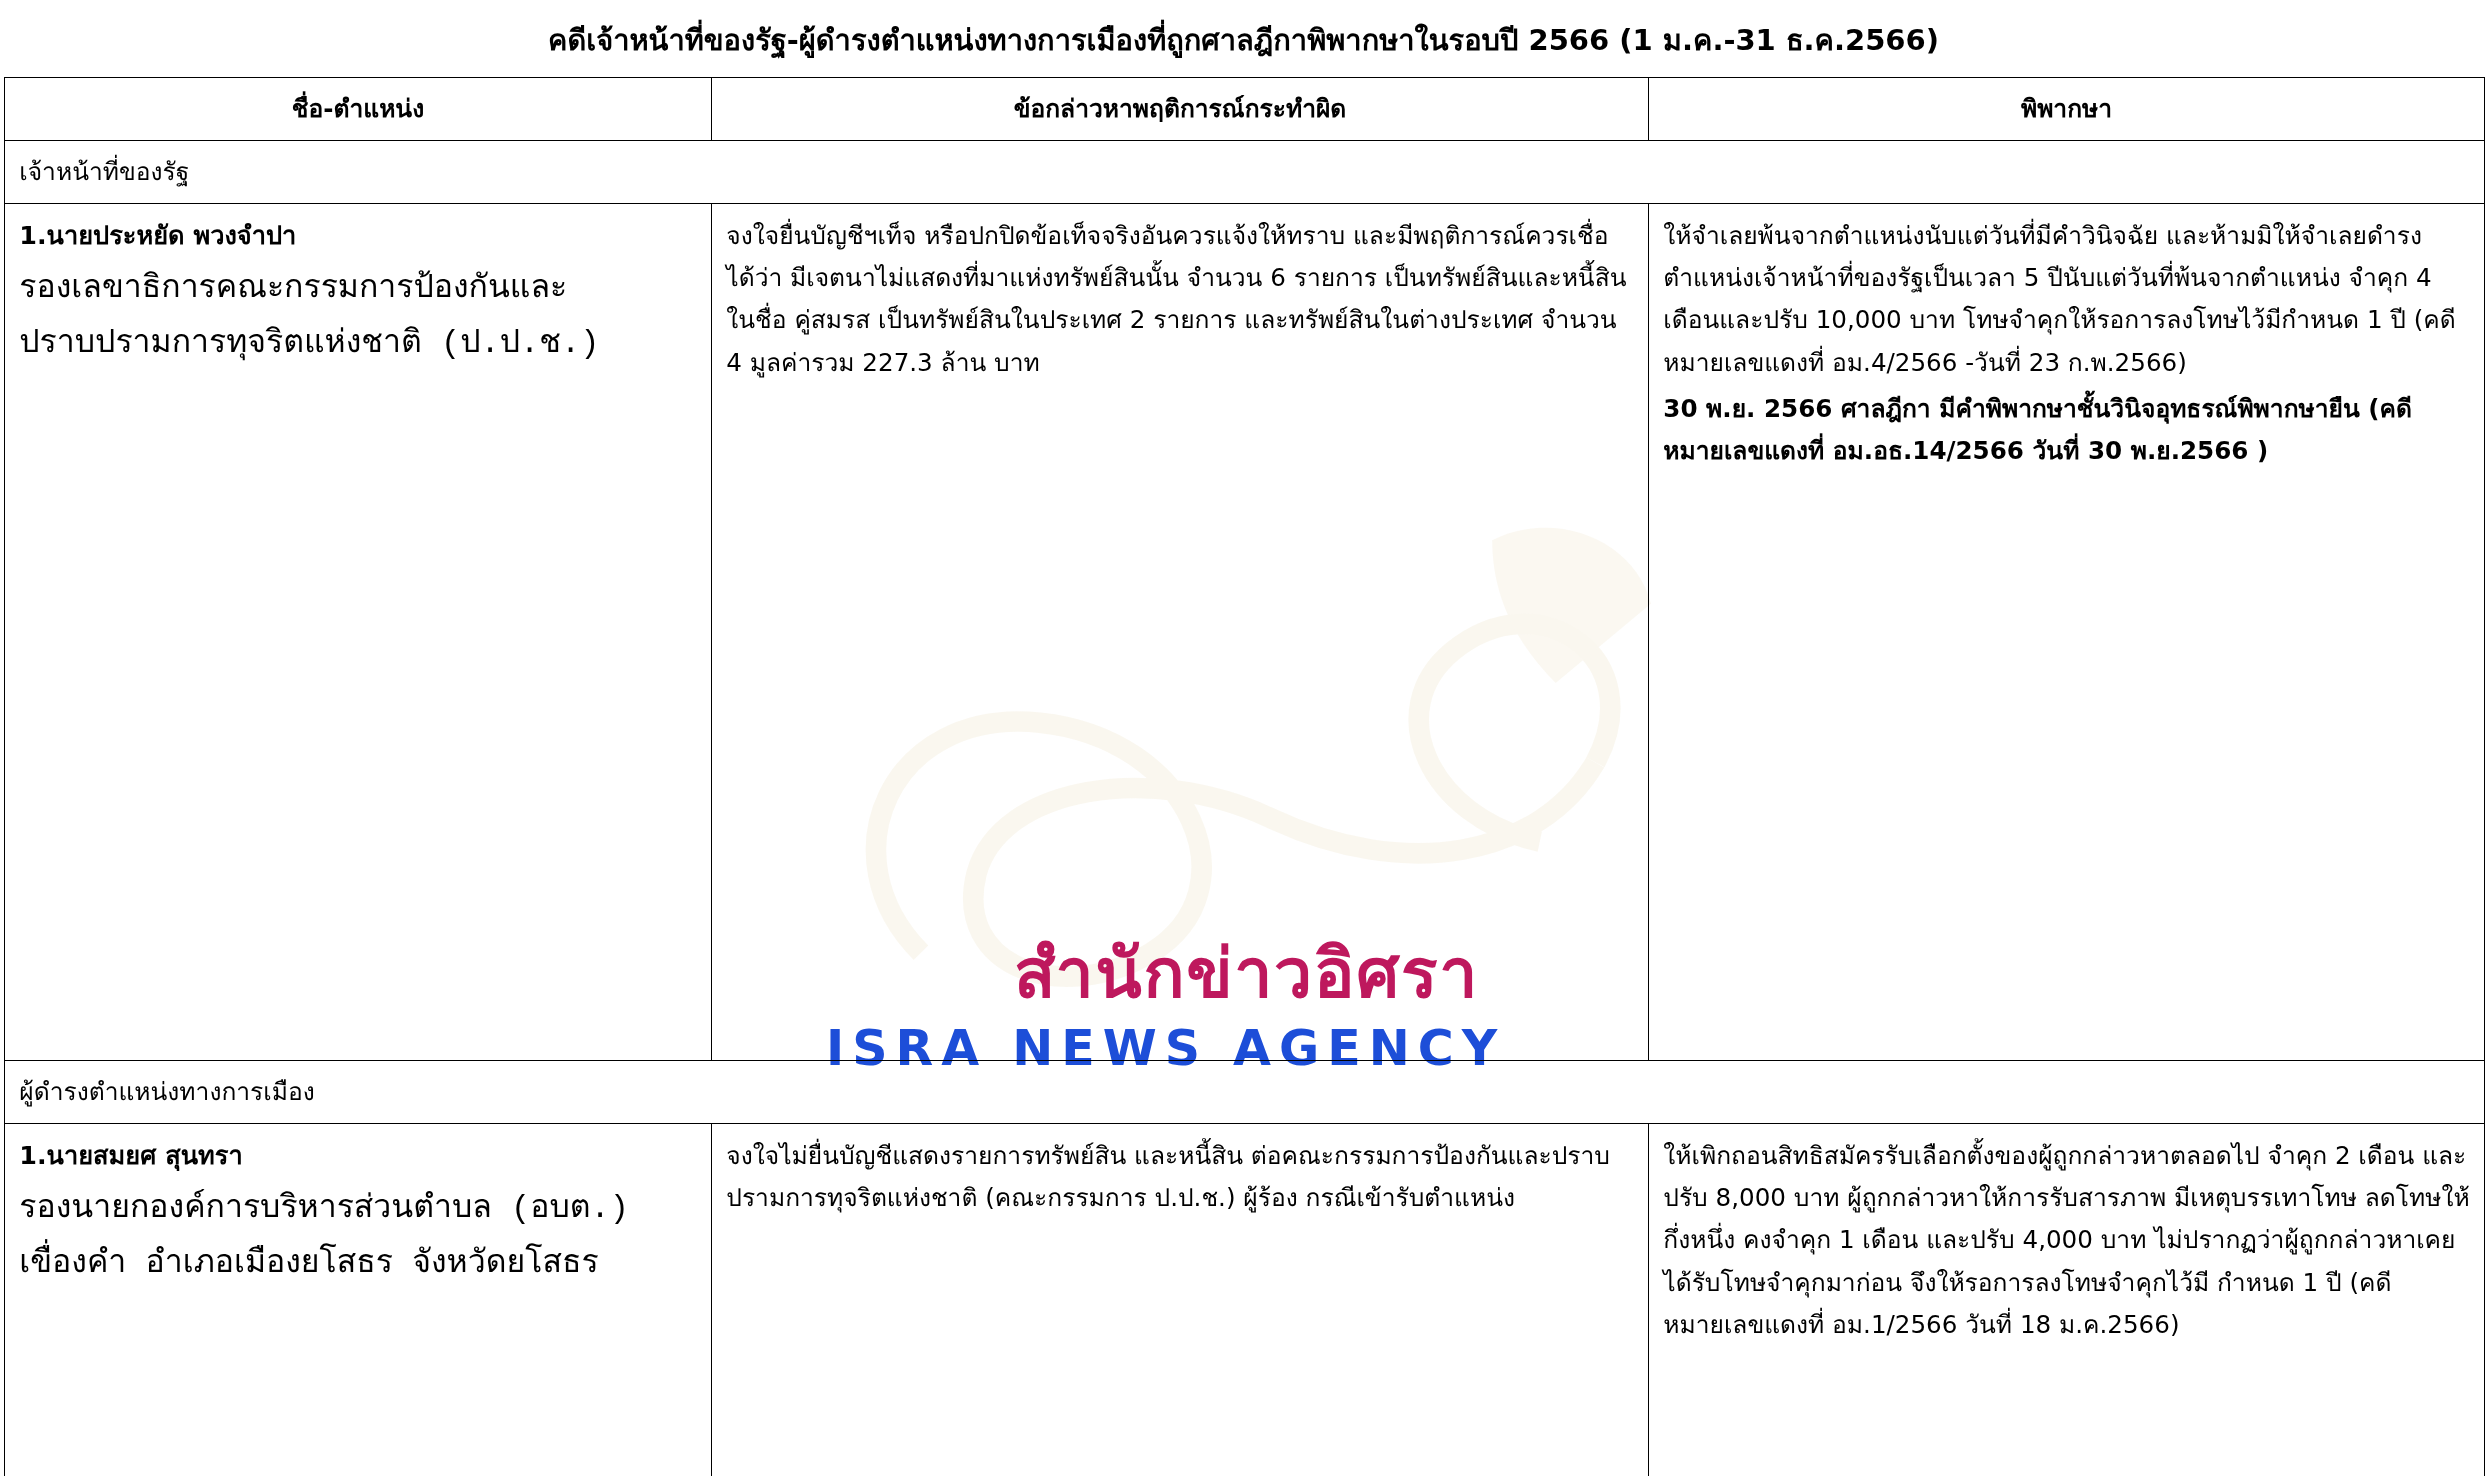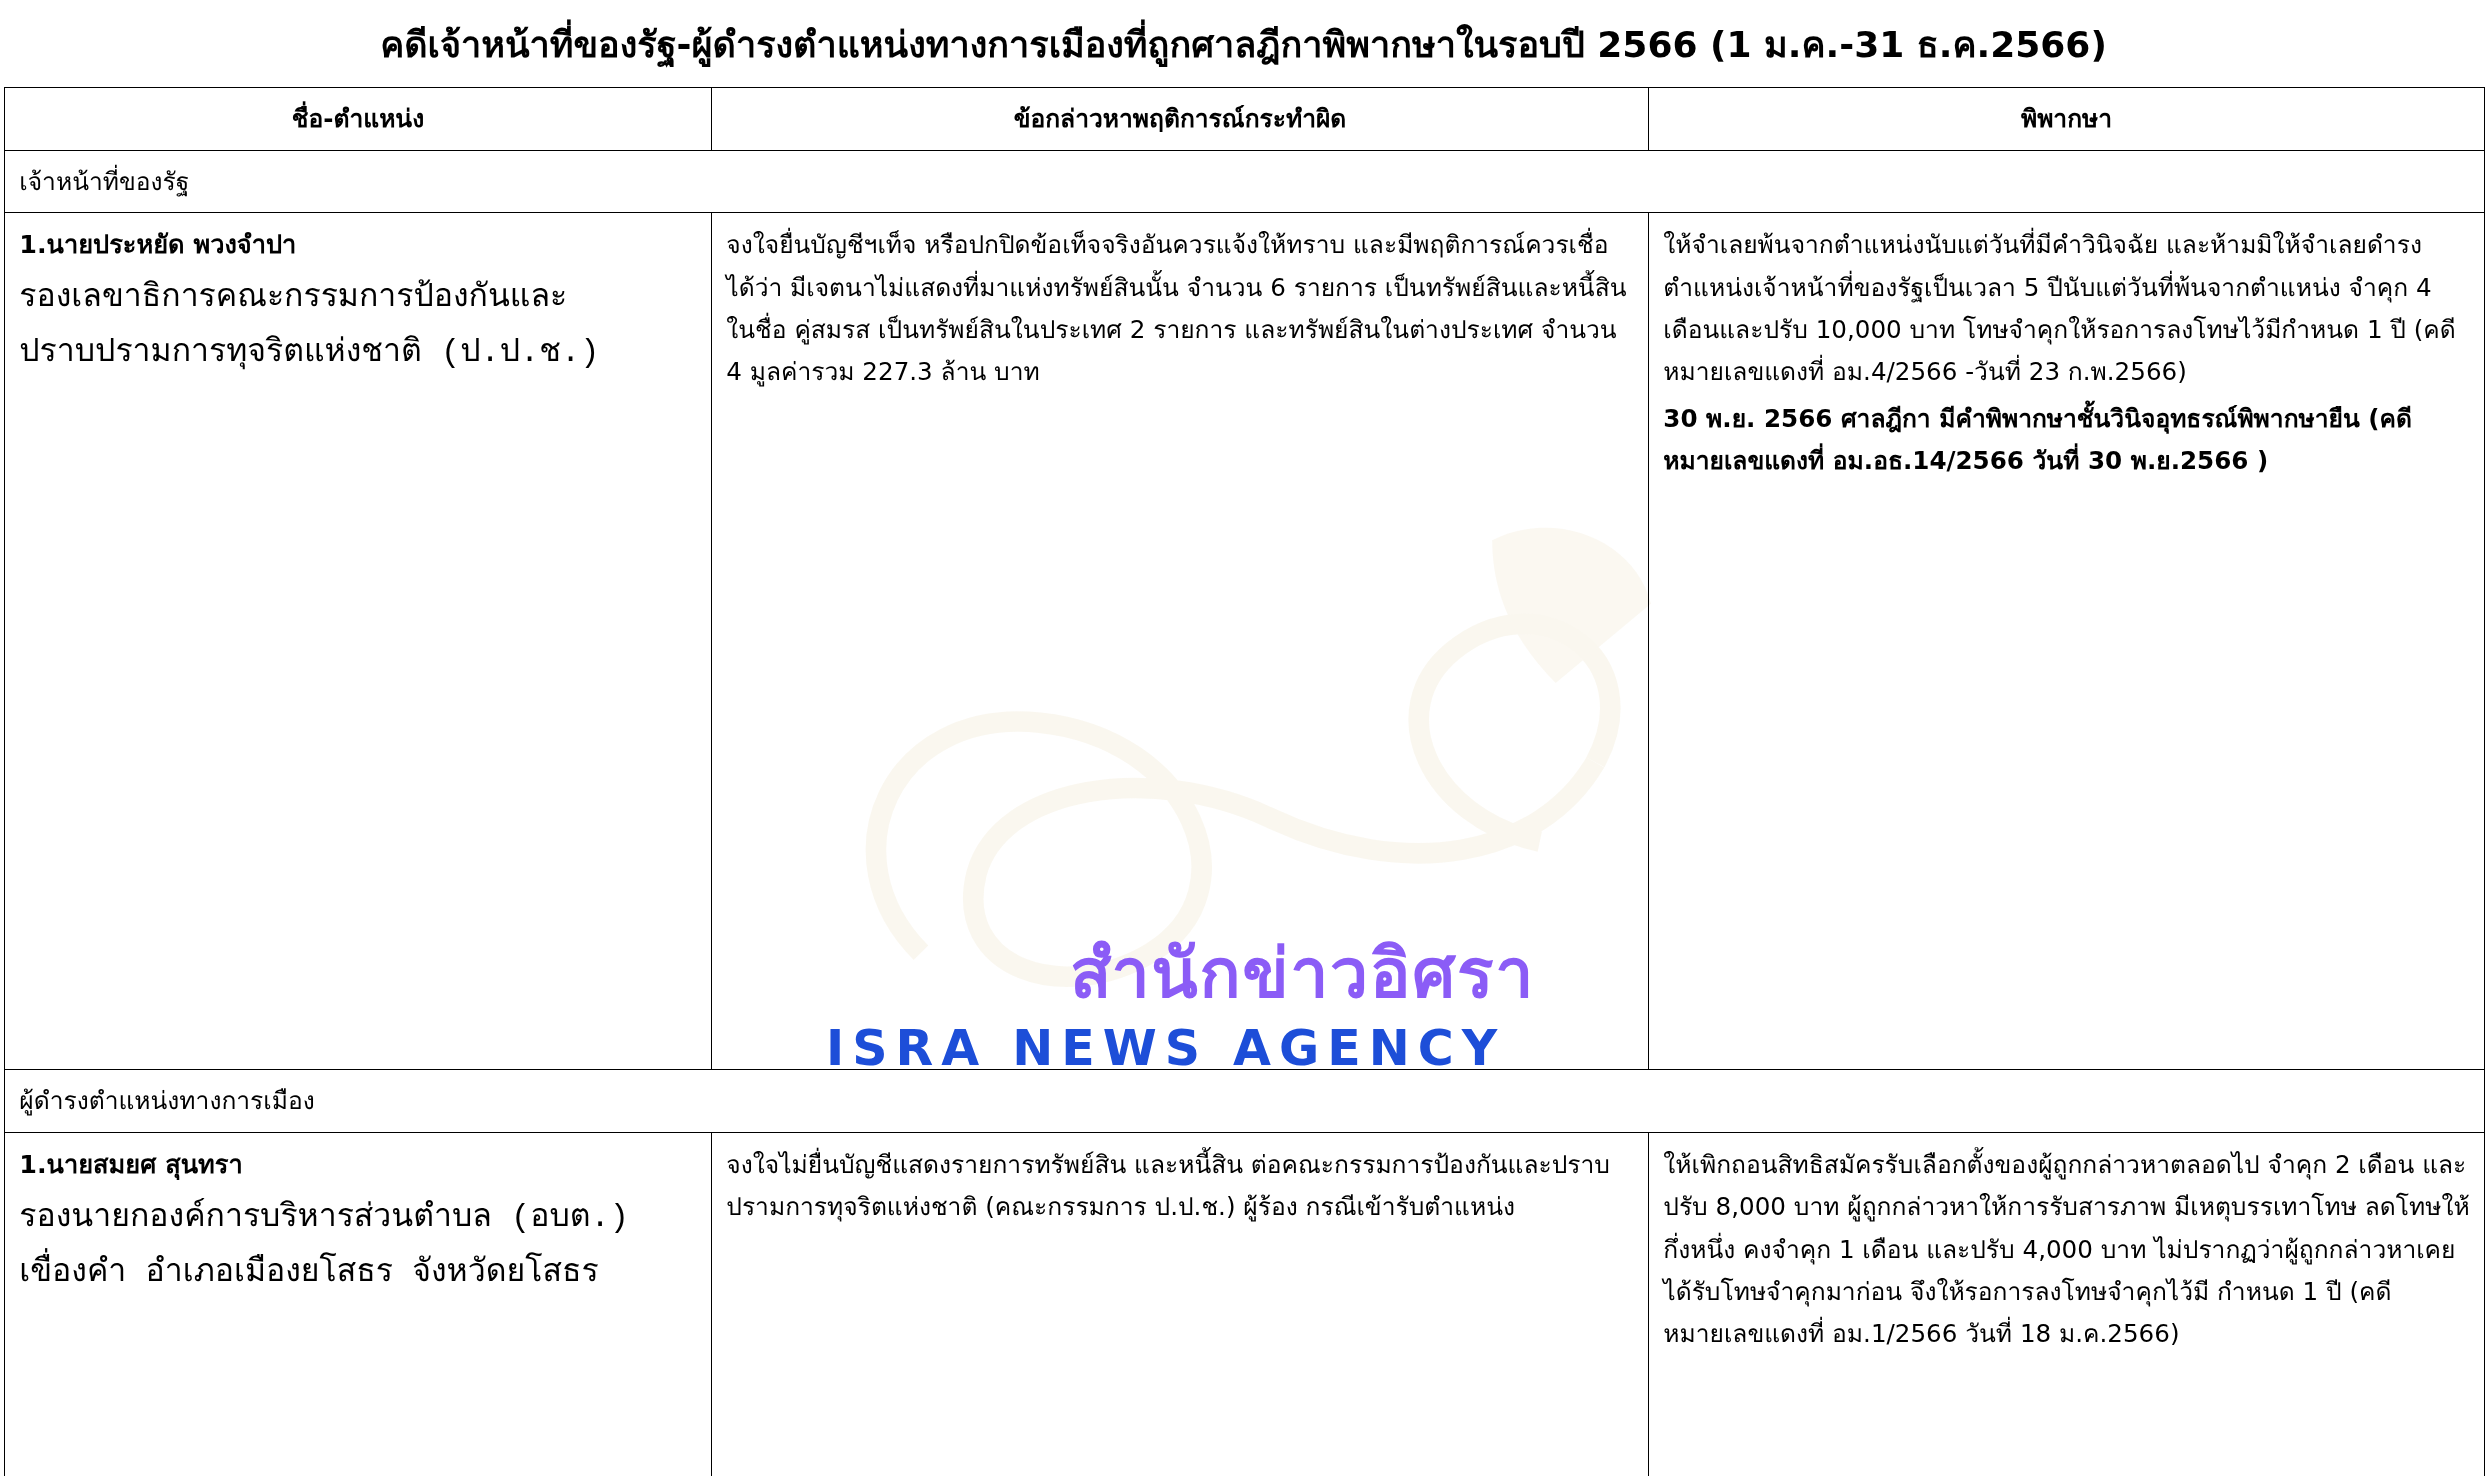--- a/index.html
+++ b/index.html
@@ -74,7 +74,7 @@
 
   .doc-title {
     text-align: center;
-    font-size: 36px;
+    font-size: 29px;
     font-weight: bold;
     padding: 20.6px 32px 17.5px 32px;
     line-height: 1.35;

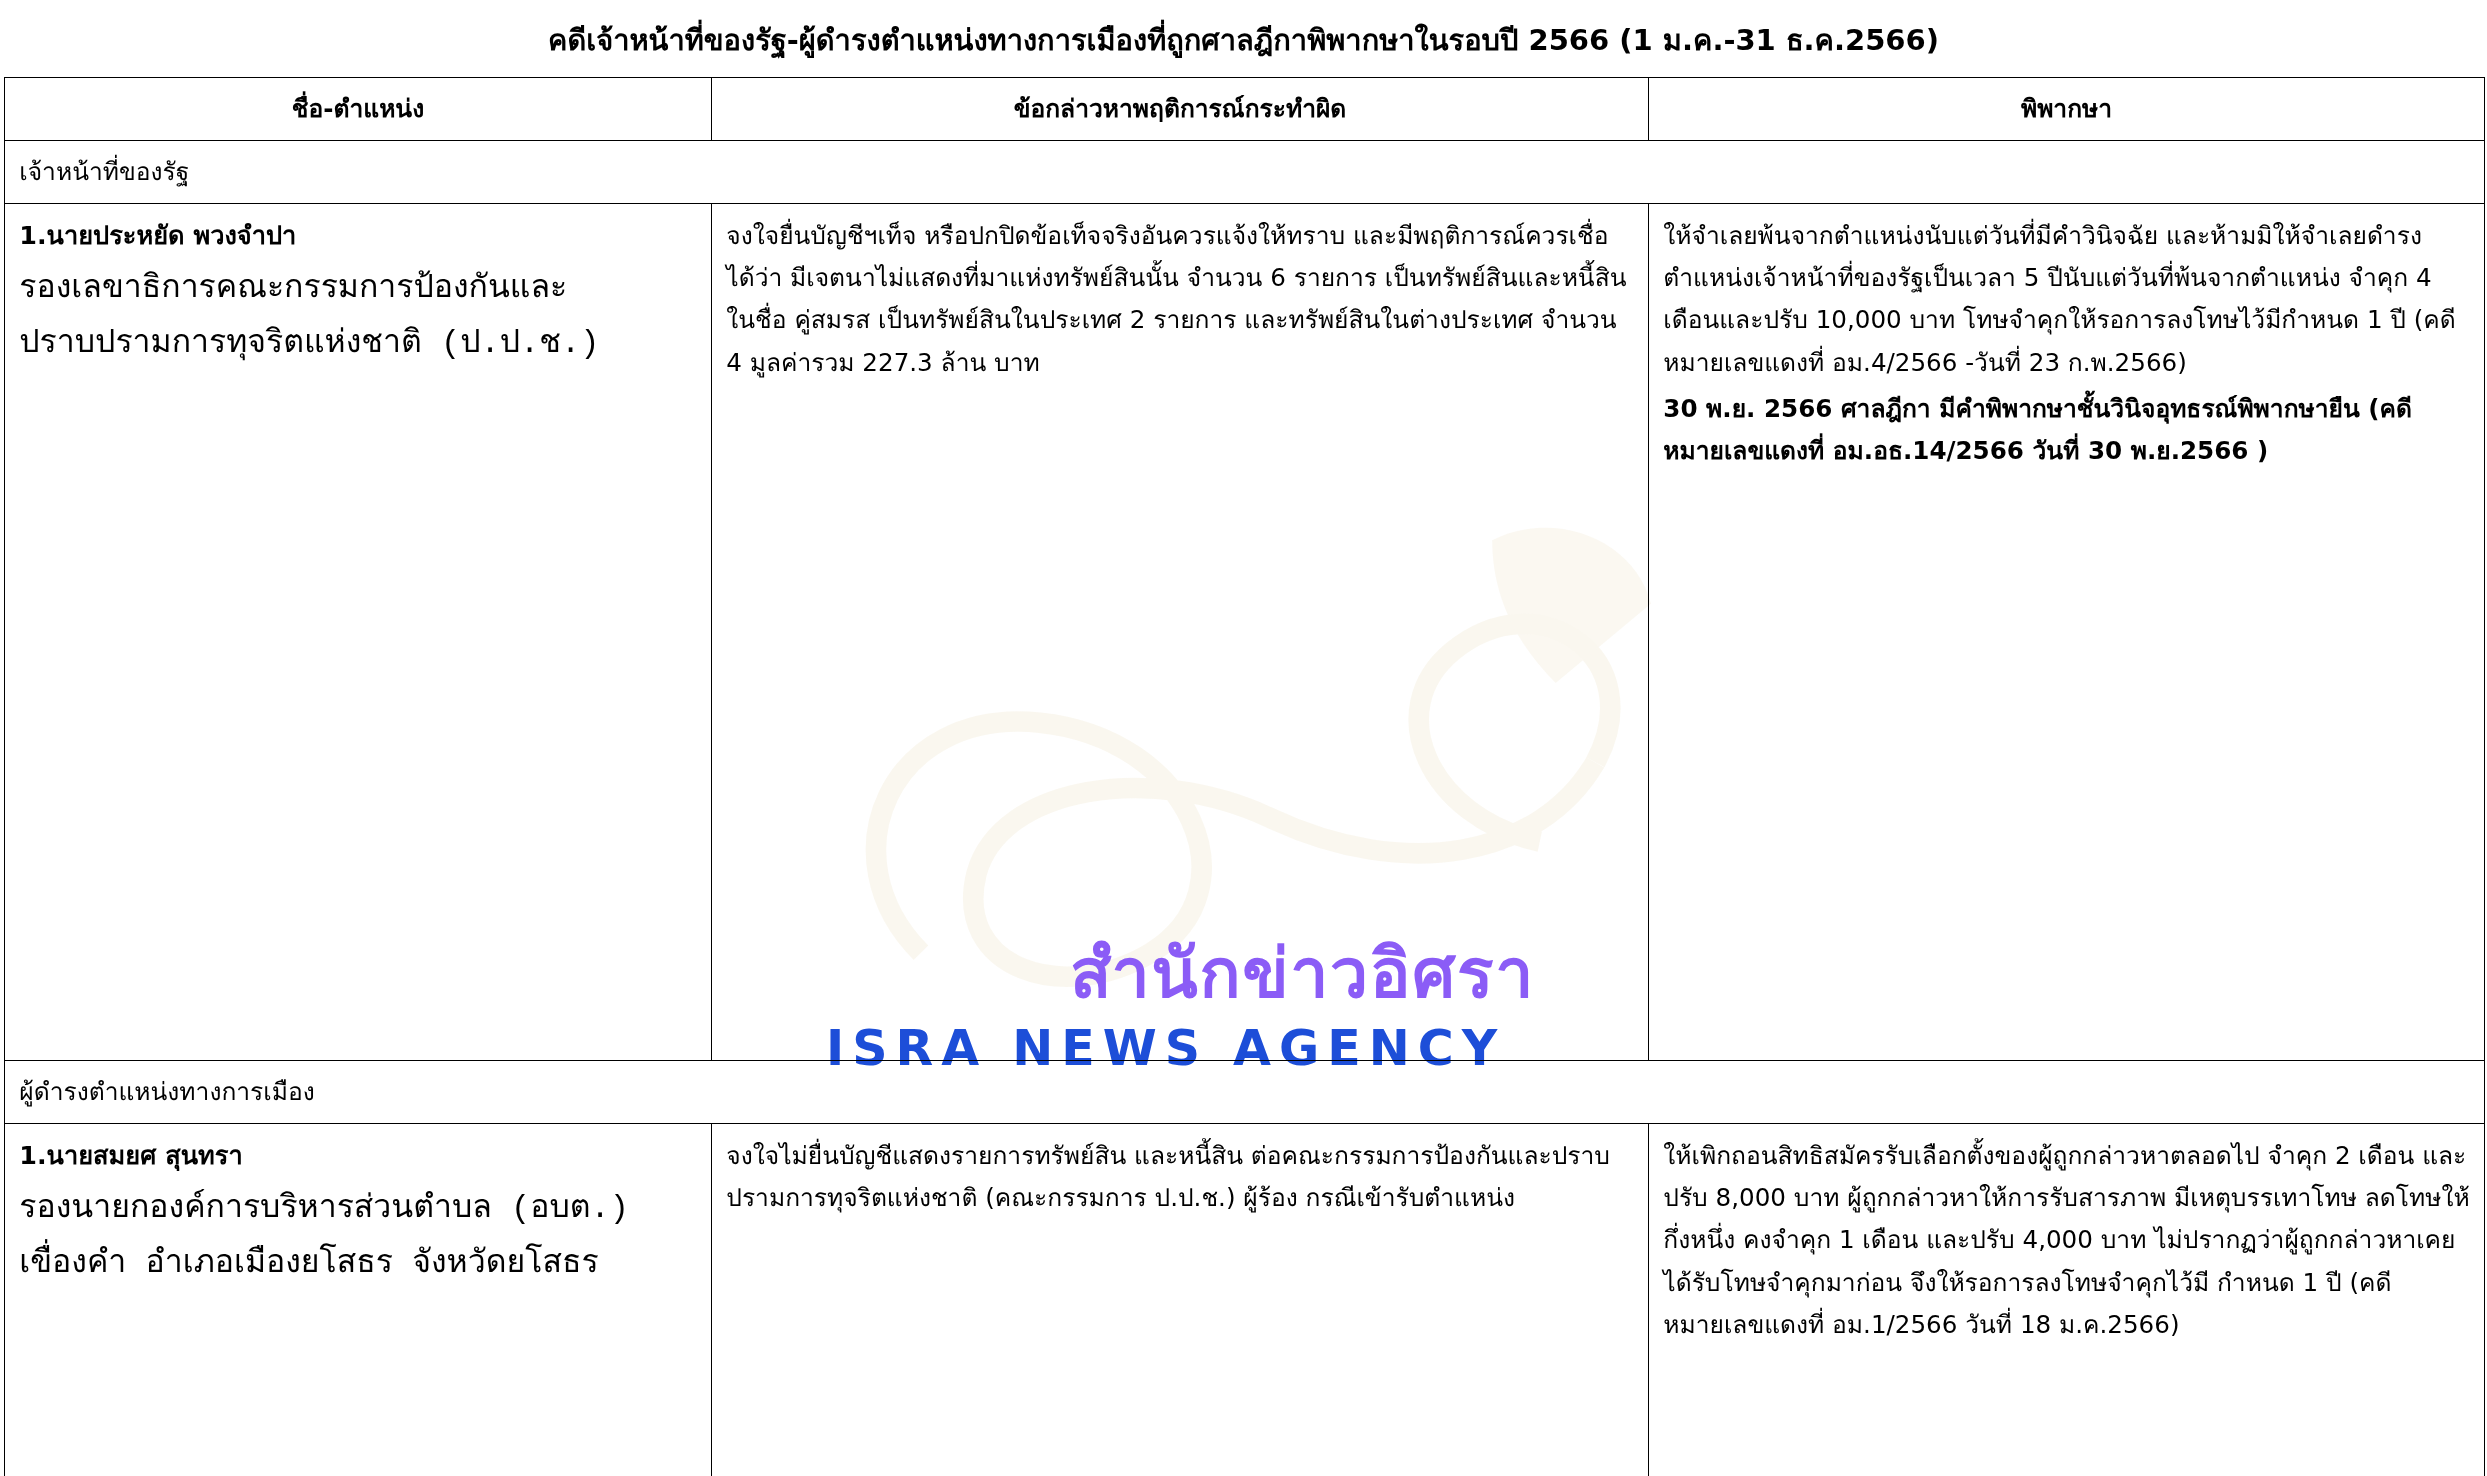--- a/index.html
+++ b/index.html
@@ -43,13 +43,13 @@
   }
   .wm-text {
     position: absolute;
-    left: 834px;
+    left: 778px;
     top: 937px;
     width: 937px;
     text-align: center;
     font-size: 68px;
     font-weight: bold;
-    color: #8b5cf6;
+    color: #be185d;
     letter-spacing: 1.6px;
     line-height: 1.1;
     white-space: nowrap;

